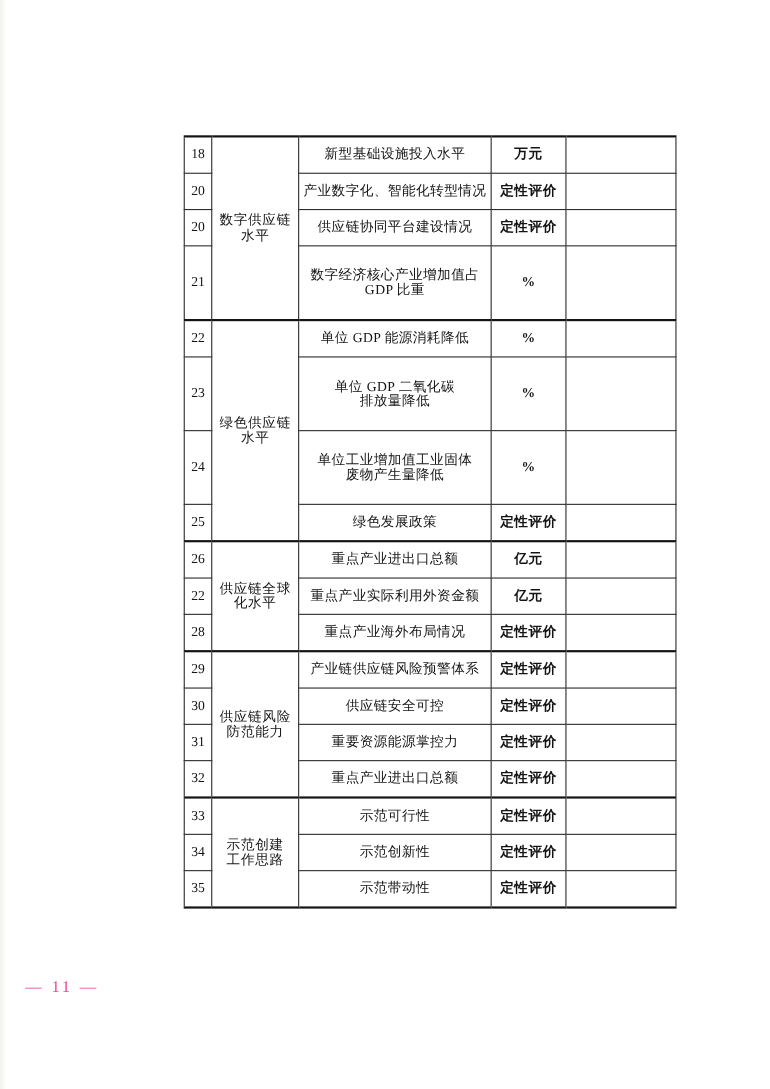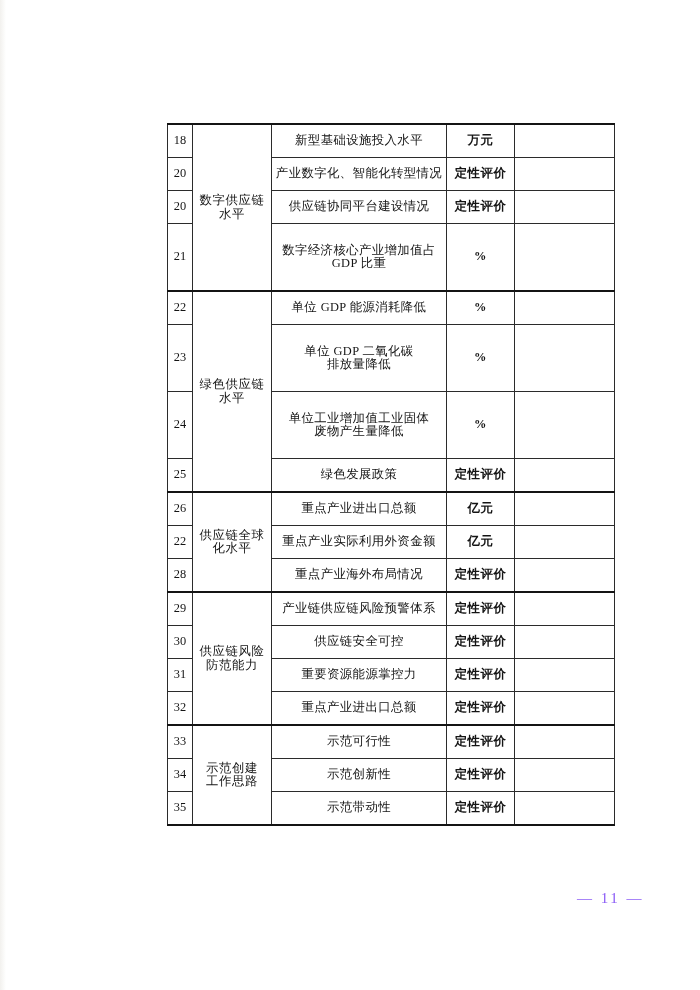--- a/index.html
+++ b/index.html
@@ -74,11 +74,11 @@
     left: 0;
     top: 890px;
     width: 644px;
-    text-align: right;
     font-size: 15px;
     letter-spacing: 2.5px;
-    color: #8b5cf6;
+    color: #ec4899;
     font-family: "Liberation Serif", serif;
+    padding-left: 23px;
   }
 </style>
 </head>

